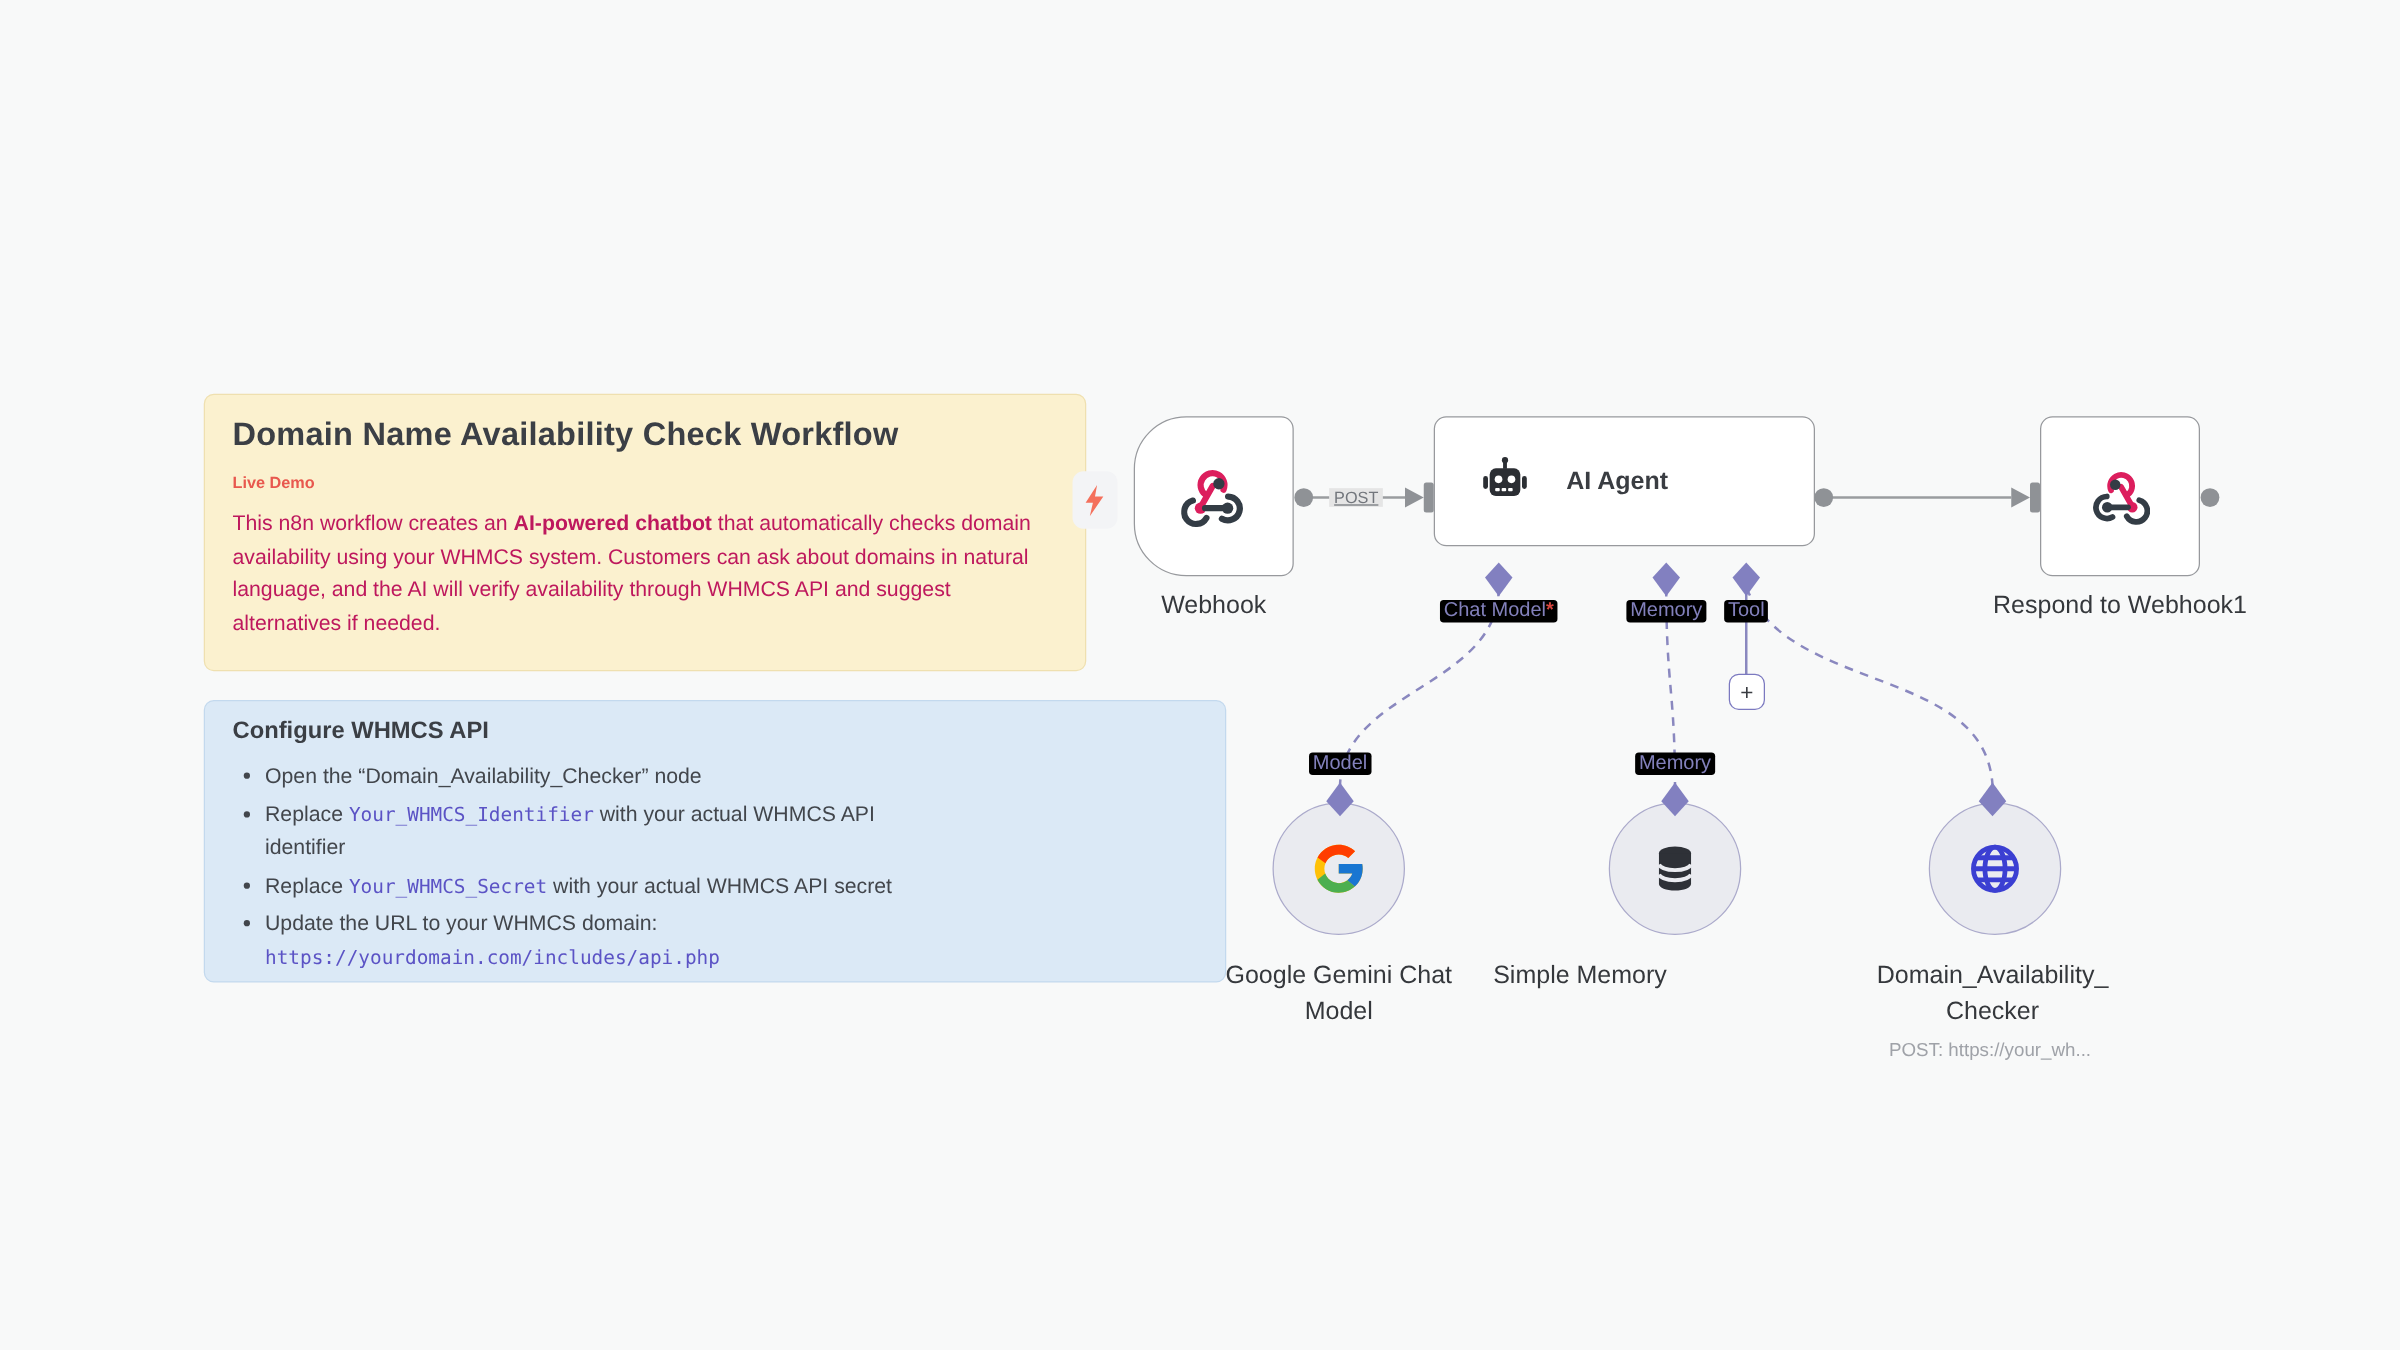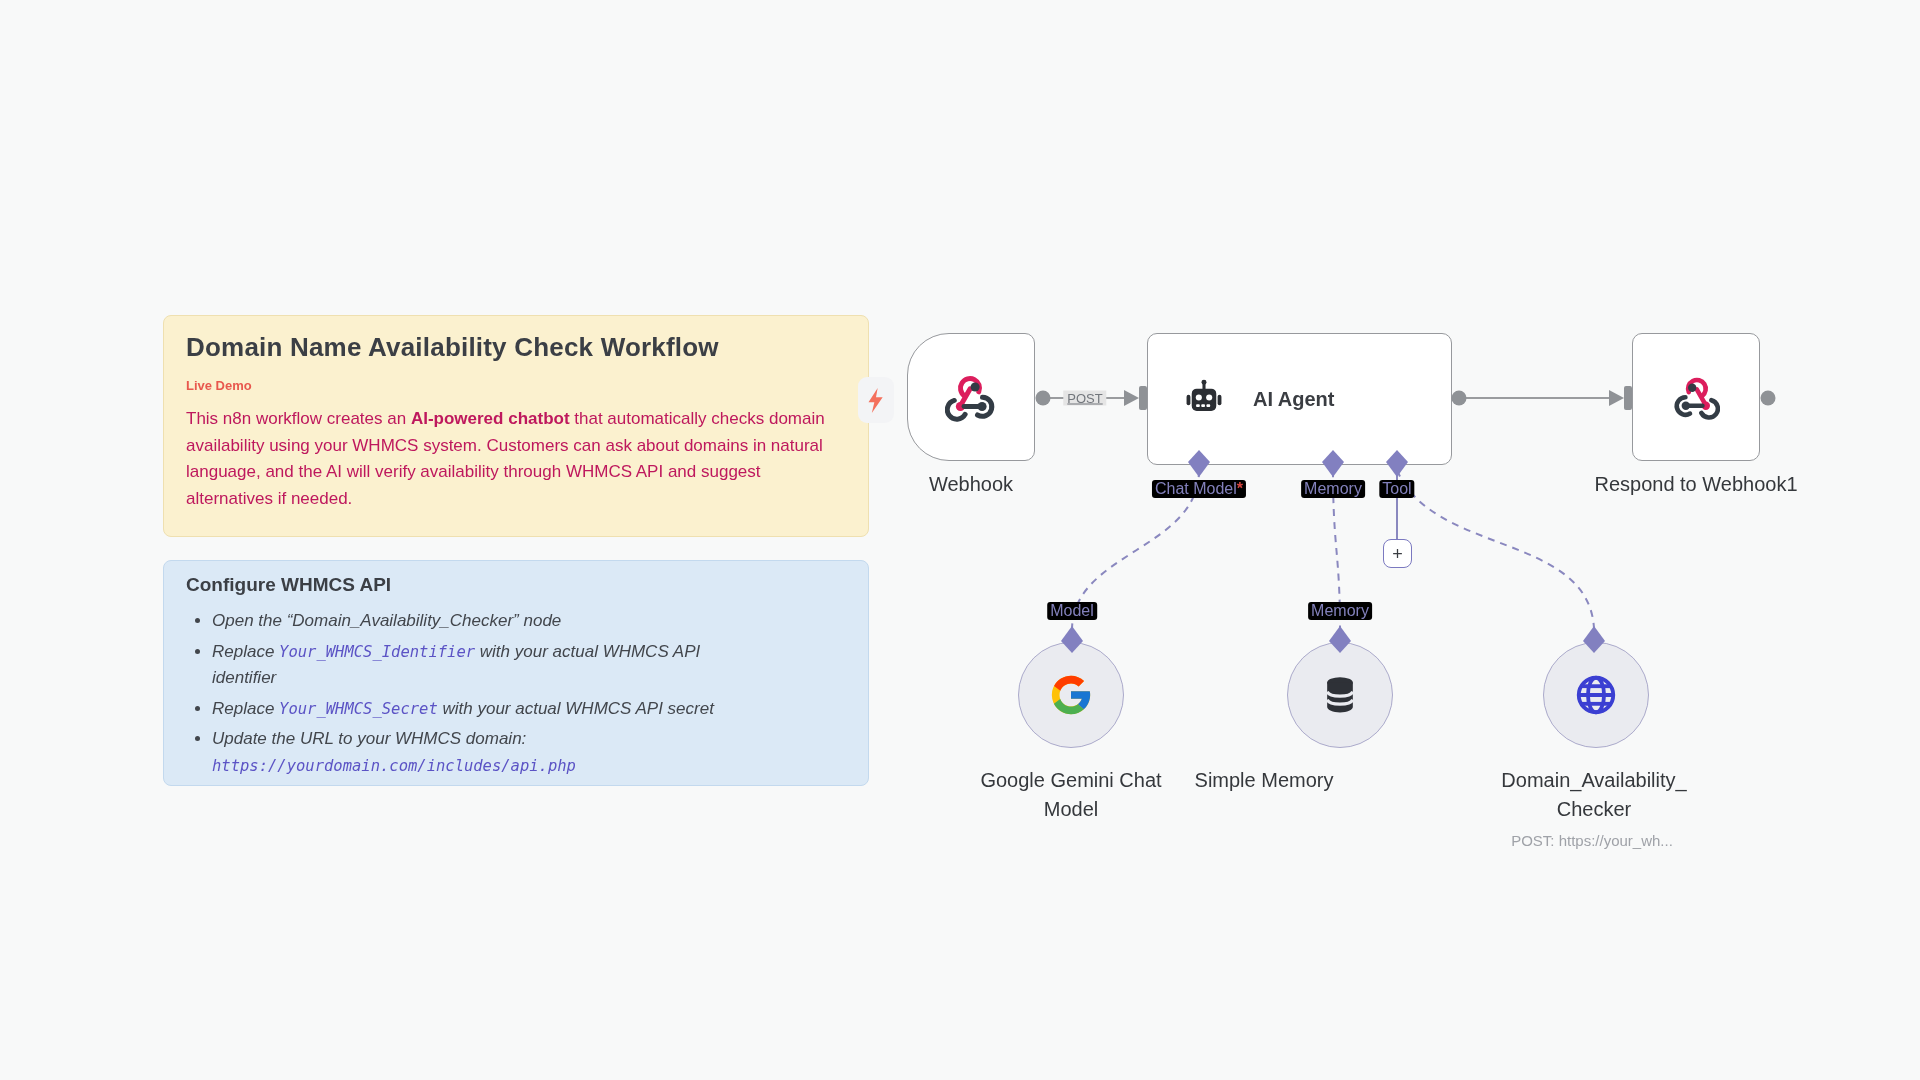--- a/index.html
+++ b/index.html
@@ -25,7 +25,7 @@
   .node{position:absolute;background:#ffffff;border:1.7px solid #97999d;box-sizing:border-box;}
   .node.webhook{left:907px;top:333px;width:128px;height:128px;border-radius:42px 10px 10px 42px;
                 display:flex;align-items:center;justify-content:center;}
-  .node.agent{left:1147px;top:333px;width:305px;height:132px;border-radius:10px;
+  .node.agent{left:1147px;top:333px;width:305px;height:104px;border-radius:10px;
               display:flex;align-items:center;}
   .node.respond{left:1632px;top:333px;width:128px;height:128px;border-radius:10px;
                 display:flex;align-items:center;justify-content:center;}

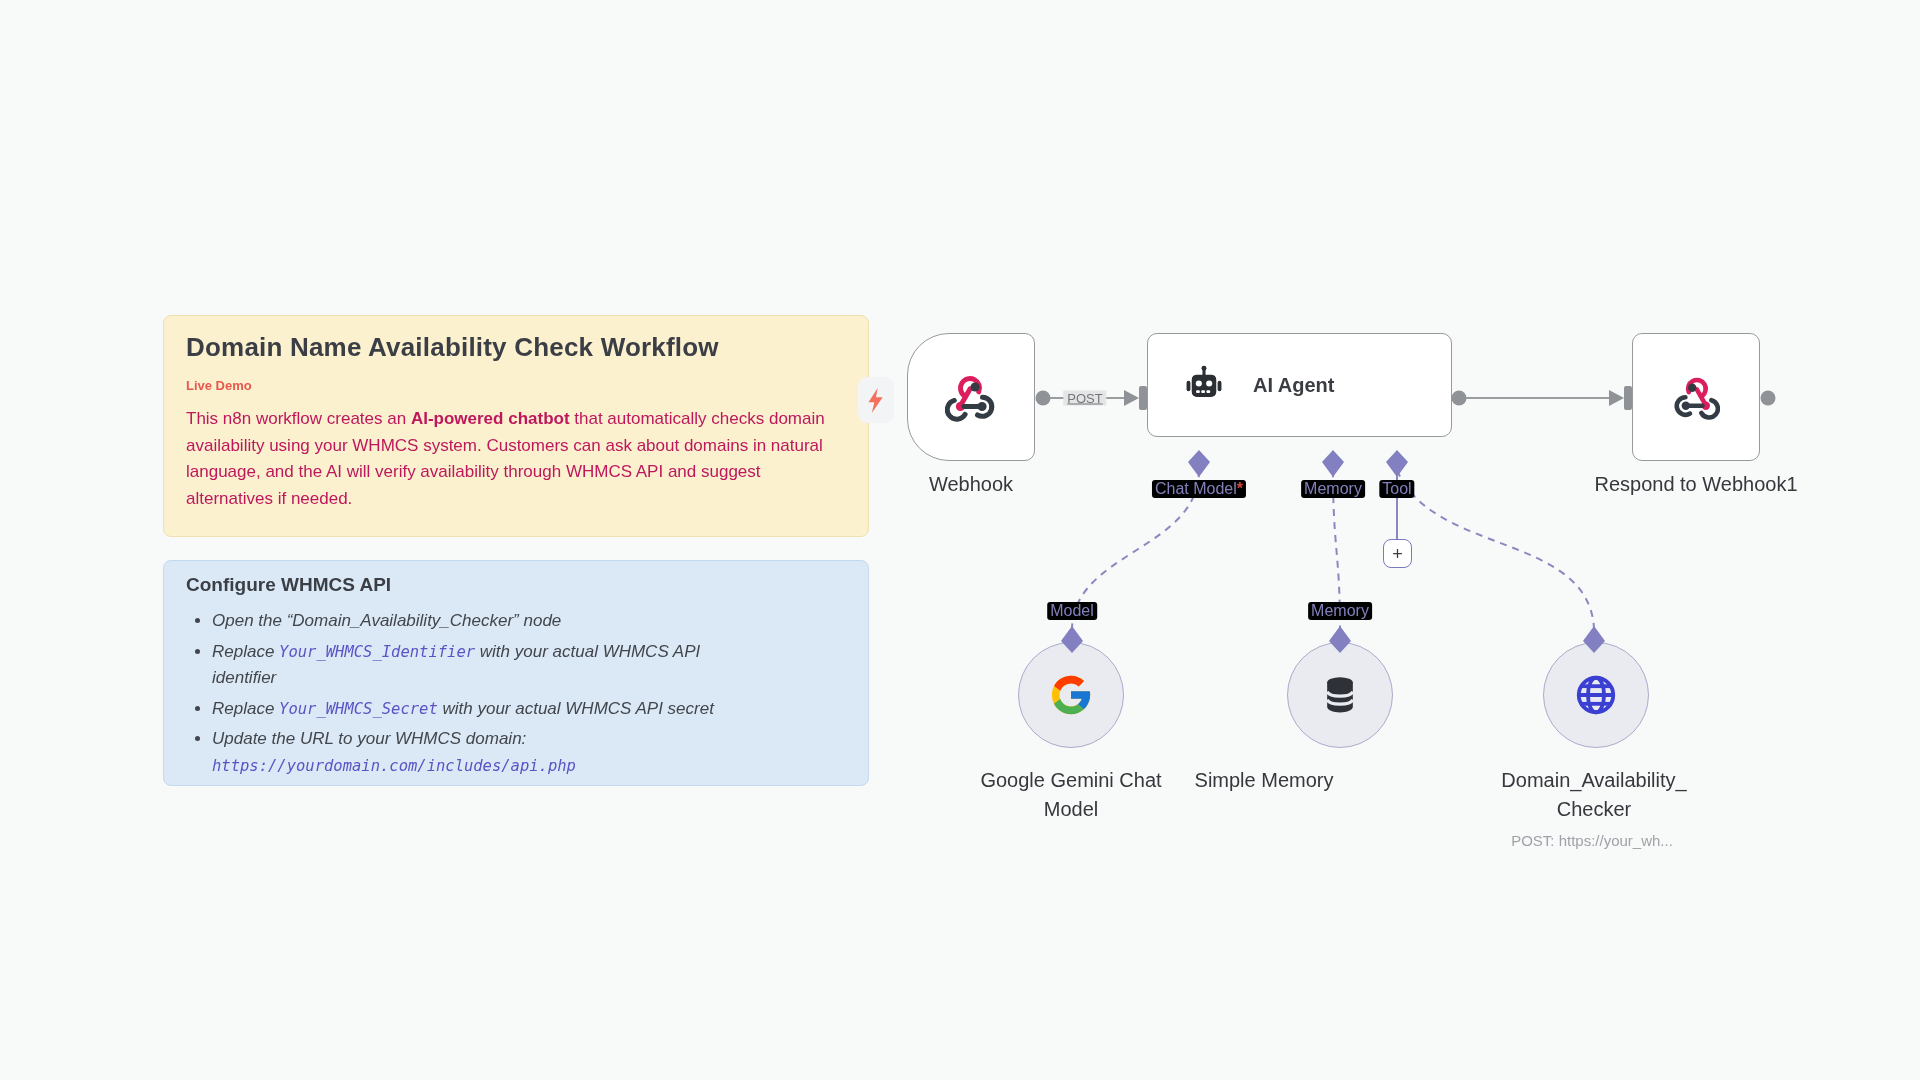--- a/index.html
+++ b/index.html
@@ -10,7 +10,7 @@
   
   .sticky{position:absolute;border-radius:8px;box-sizing:border-box;}
   .sticky.yellow{left:163px;top:315px;width:706px;height:222px;background:#fbf1cf;border:1px solid #efe0b0;padding:14px 22px;}
-  .sticky.blue{left:163px;top:560px;width:706px;height:226px;background:#dbe9f6;border:1px solid #c3d9ee;padding:13px 22px;}
+  .sticky.blue{left:163px;top:560px;width:818px;height:226px;background:#dbe9f6;border:1px solid #c3d9ee;padding:13px 22px;}
   .sticky h1{margin:2px 0 0 0;font-size:26px;font-weight:700;color:#3b3f45;letter-spacing:.2px;}
   .sticky h2{margin:0;font-size:19px;font-weight:700;color:#3b3f45;}
   .sticky .subtitle{margin-top:15px;font-size:13px;font-weight:700;color:#e8584e;}

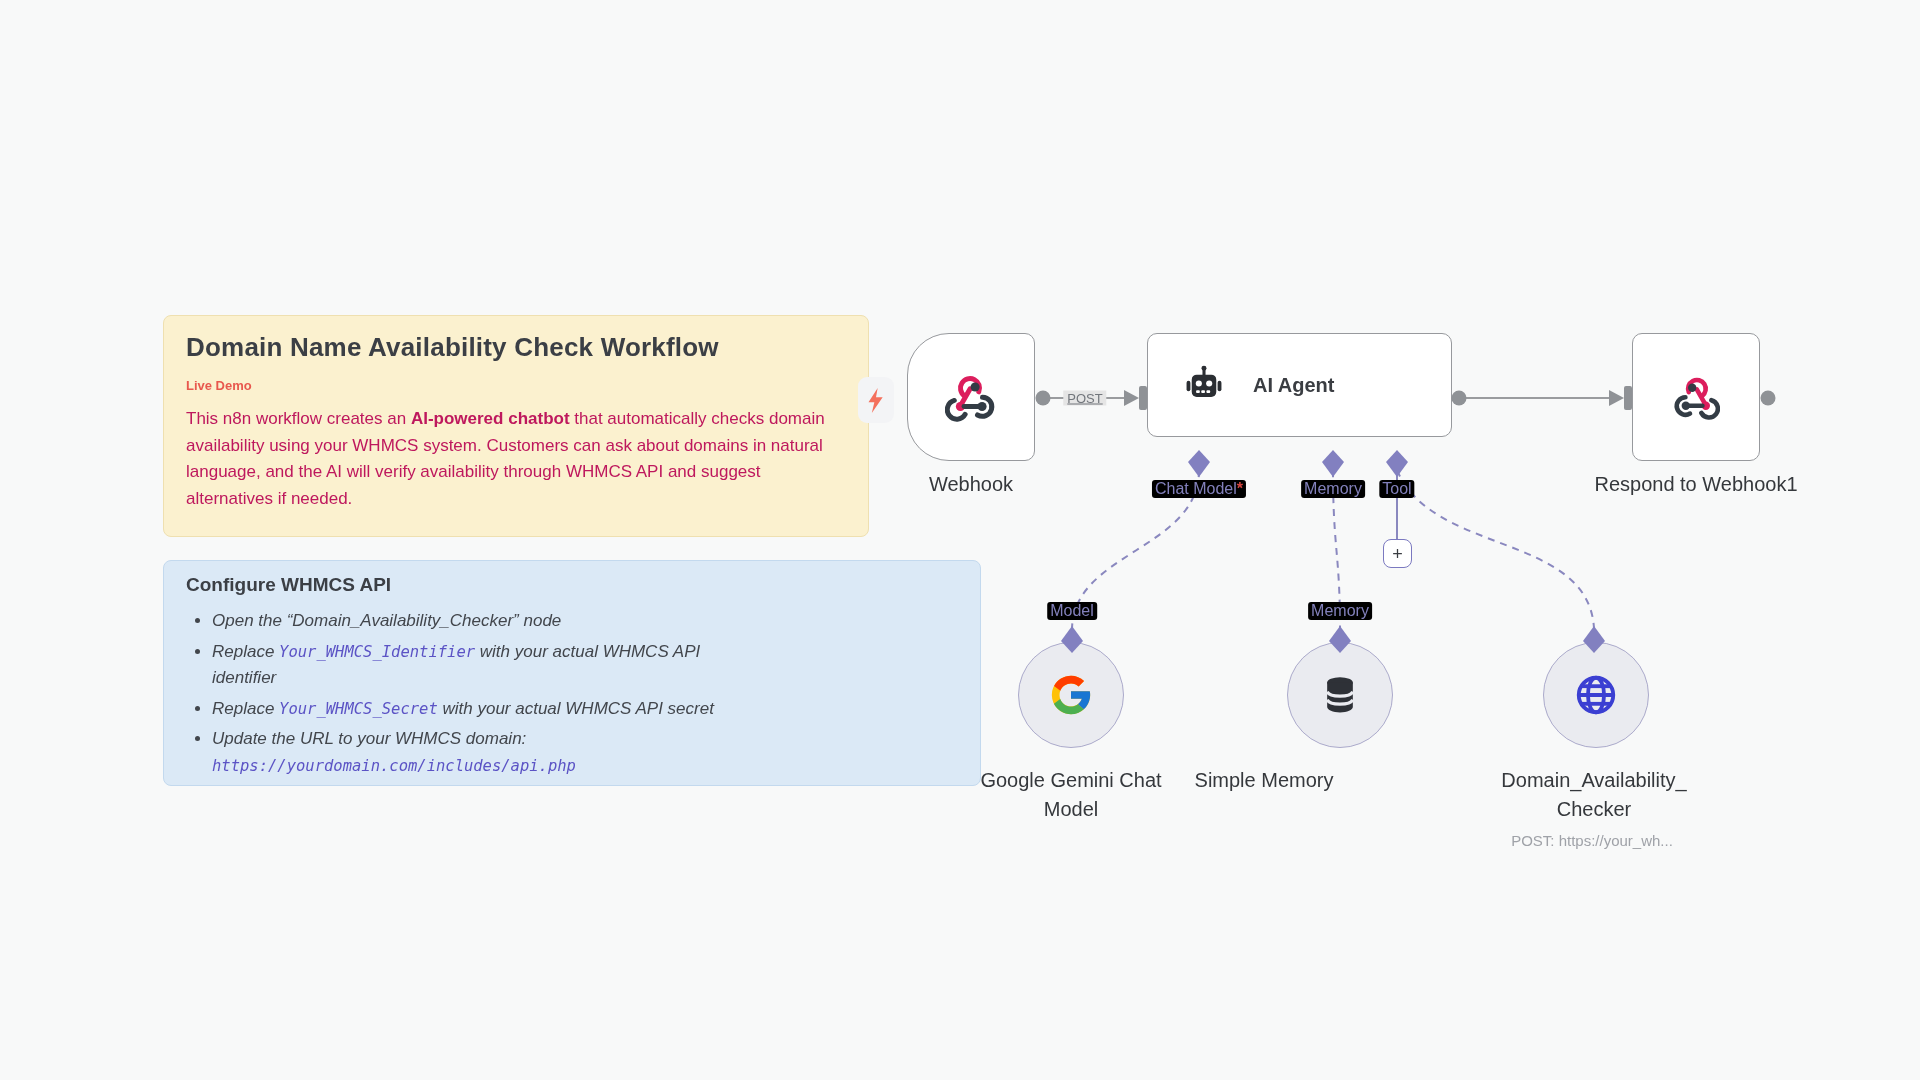--- a/index.html
+++ b/index.html
@@ -16,7 +16,7 @@
   .sticky .subtitle{margin-top:15px;font-size:13px;font-weight:700;color:#e8584e;}
   .sticky .body{margin-top:13px;font-size:17px;line-height:26.5px;color:#be185d;}
   .sticky ul{margin:12px 0 0 0;padding-left:26px;}
-  .sticky li{font-size:17px;line-height:26.5px;color:#42464c;margin-bottom:4px;font-style:italic;}
+  .sticky li{font-size:17px;line-height:26.5px;color:#42464c;margin-bottom:4px;}
   .code{font-family:"DejaVu Sans Mono",monospace;font-size:15.5px;color:#5b53c5;}
   .code.block{display:block;}
   .blockspan{display:block;}

